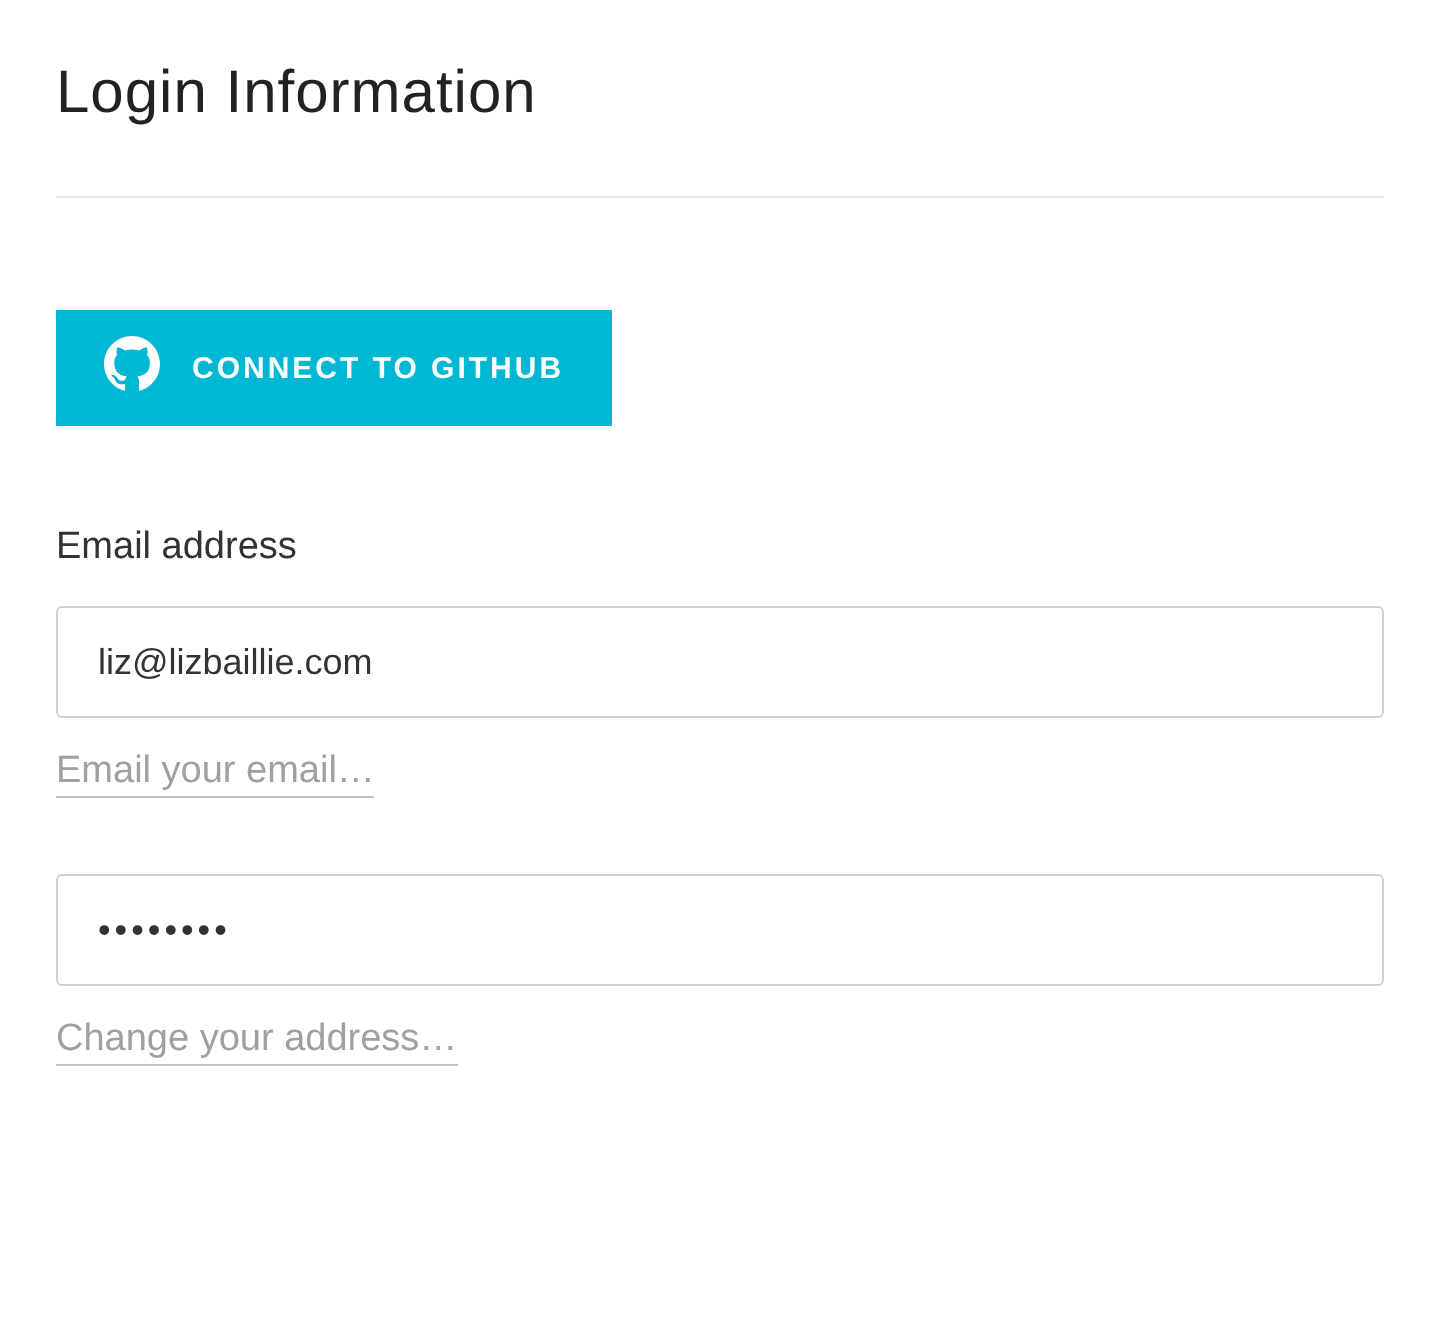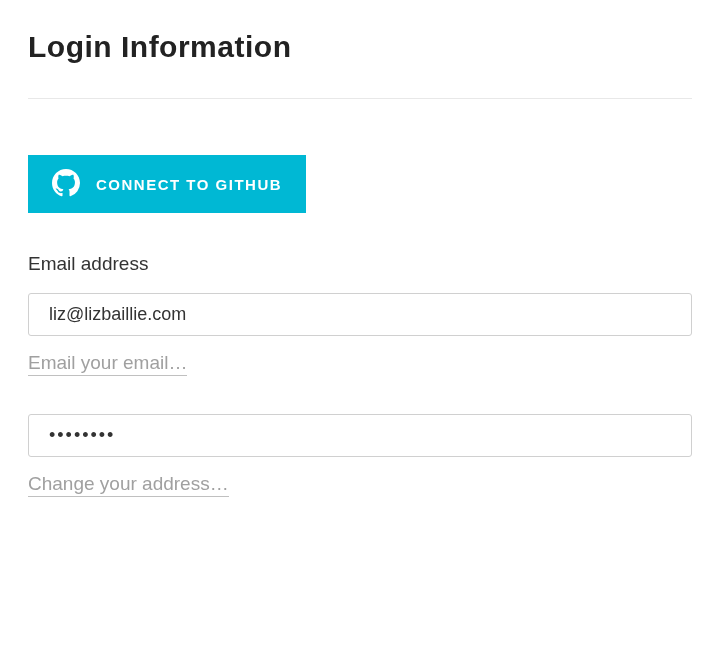--- a/index.html
+++ b/index.html
@@ -16,7 +16,7 @@
     }
     .heading {
       font-size: 30px;
-      font-weight: 700;
+      font-weight: 400;
       color: #222;
       letter-spacing: 0.5px;
       margin-top: 10px;

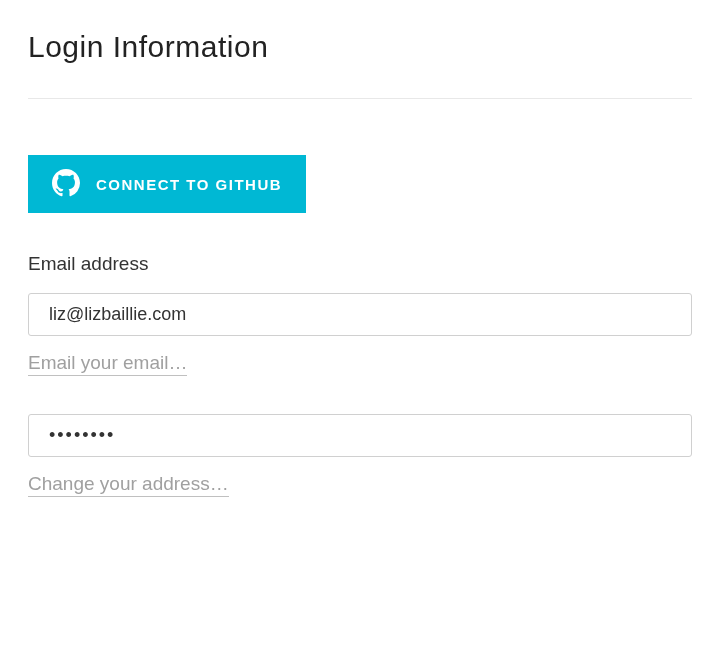--- a/index.html
+++ b/index.html
@@ -39,7 +39,7 @@
       font-weight: 600;
       letter-spacing: 1.5px;
       cursor: pointer;
-      margin-bottom: 40px;
+      margin-bottom: 50px;
     }
     .github-btn svg {
       width: 28px;

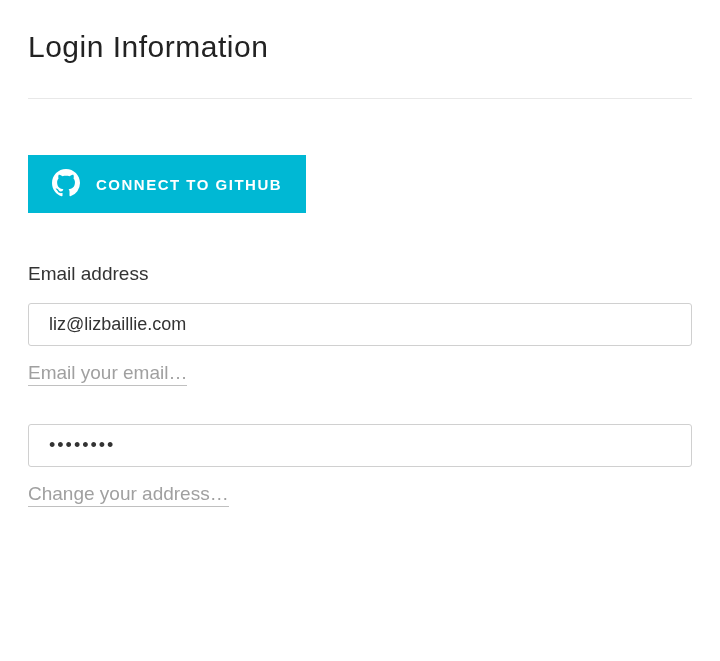--- a/index.html
+++ b/index.html
@@ -59,7 +59,7 @@
     }
     .text-input {
       width: 100%;
-      height: 43px;
+      height: 56px;
       padding: 16px 20px;
       font-size: 18px;
       font-weight: 300;

